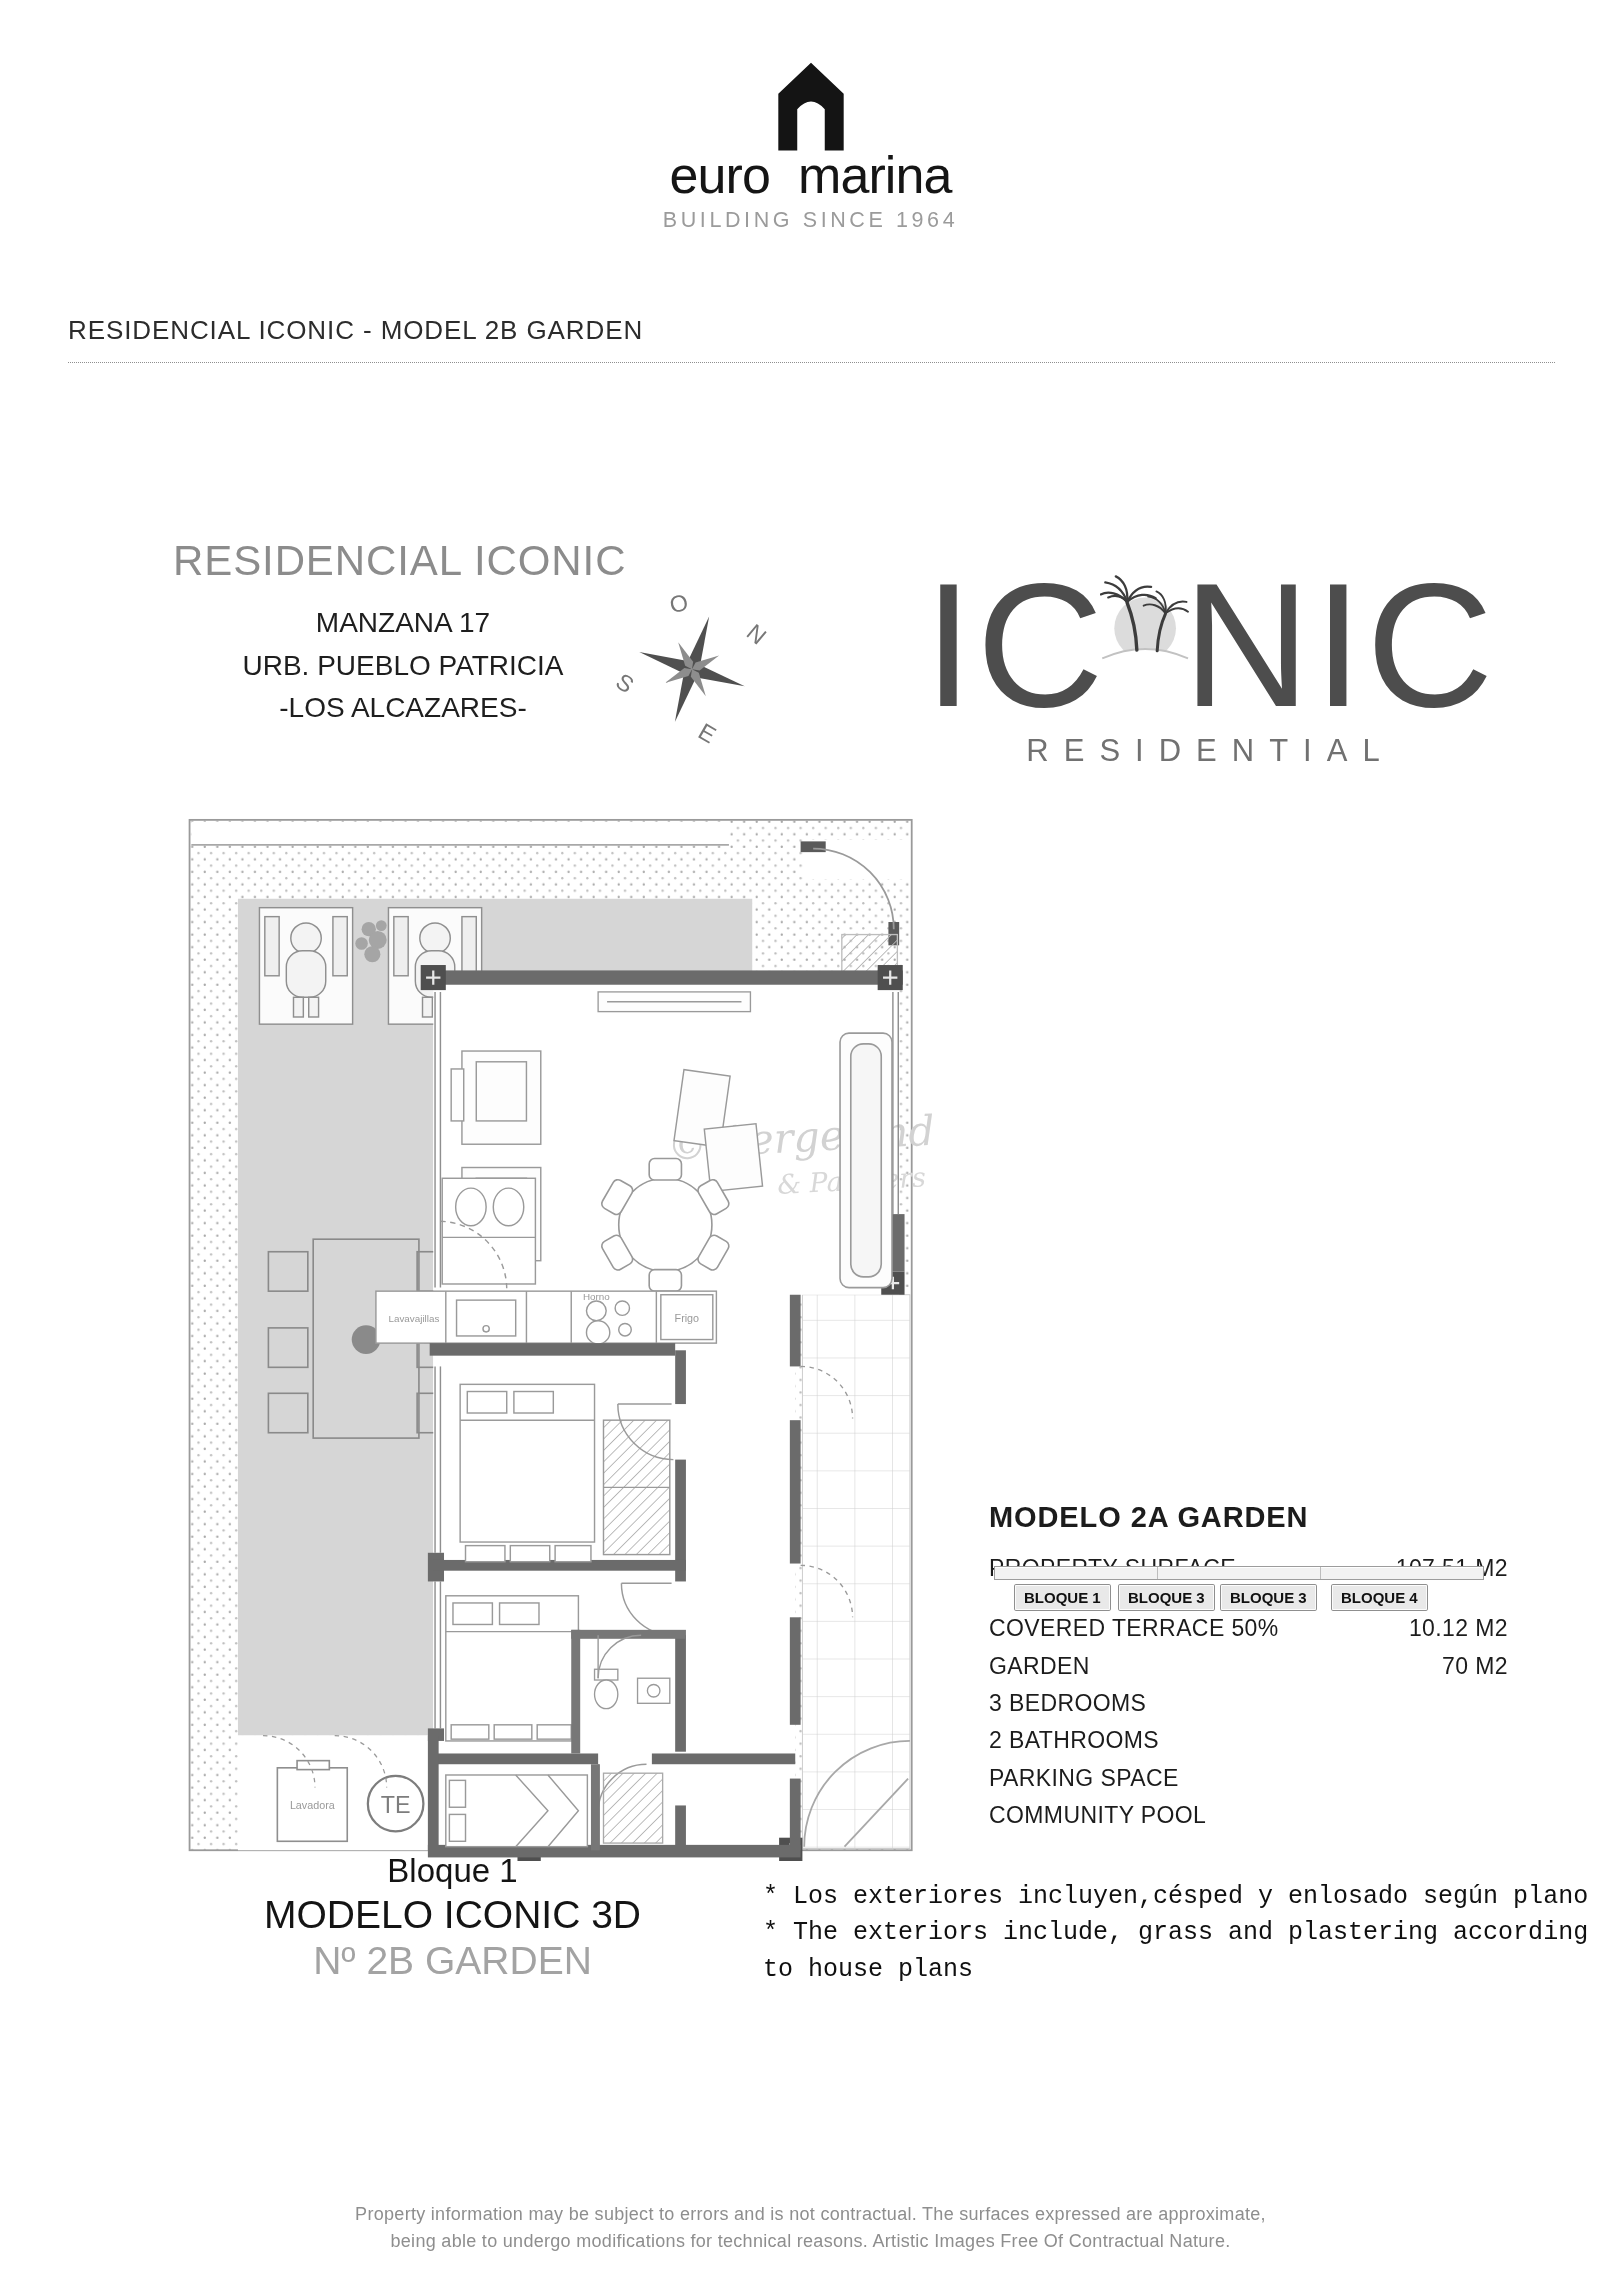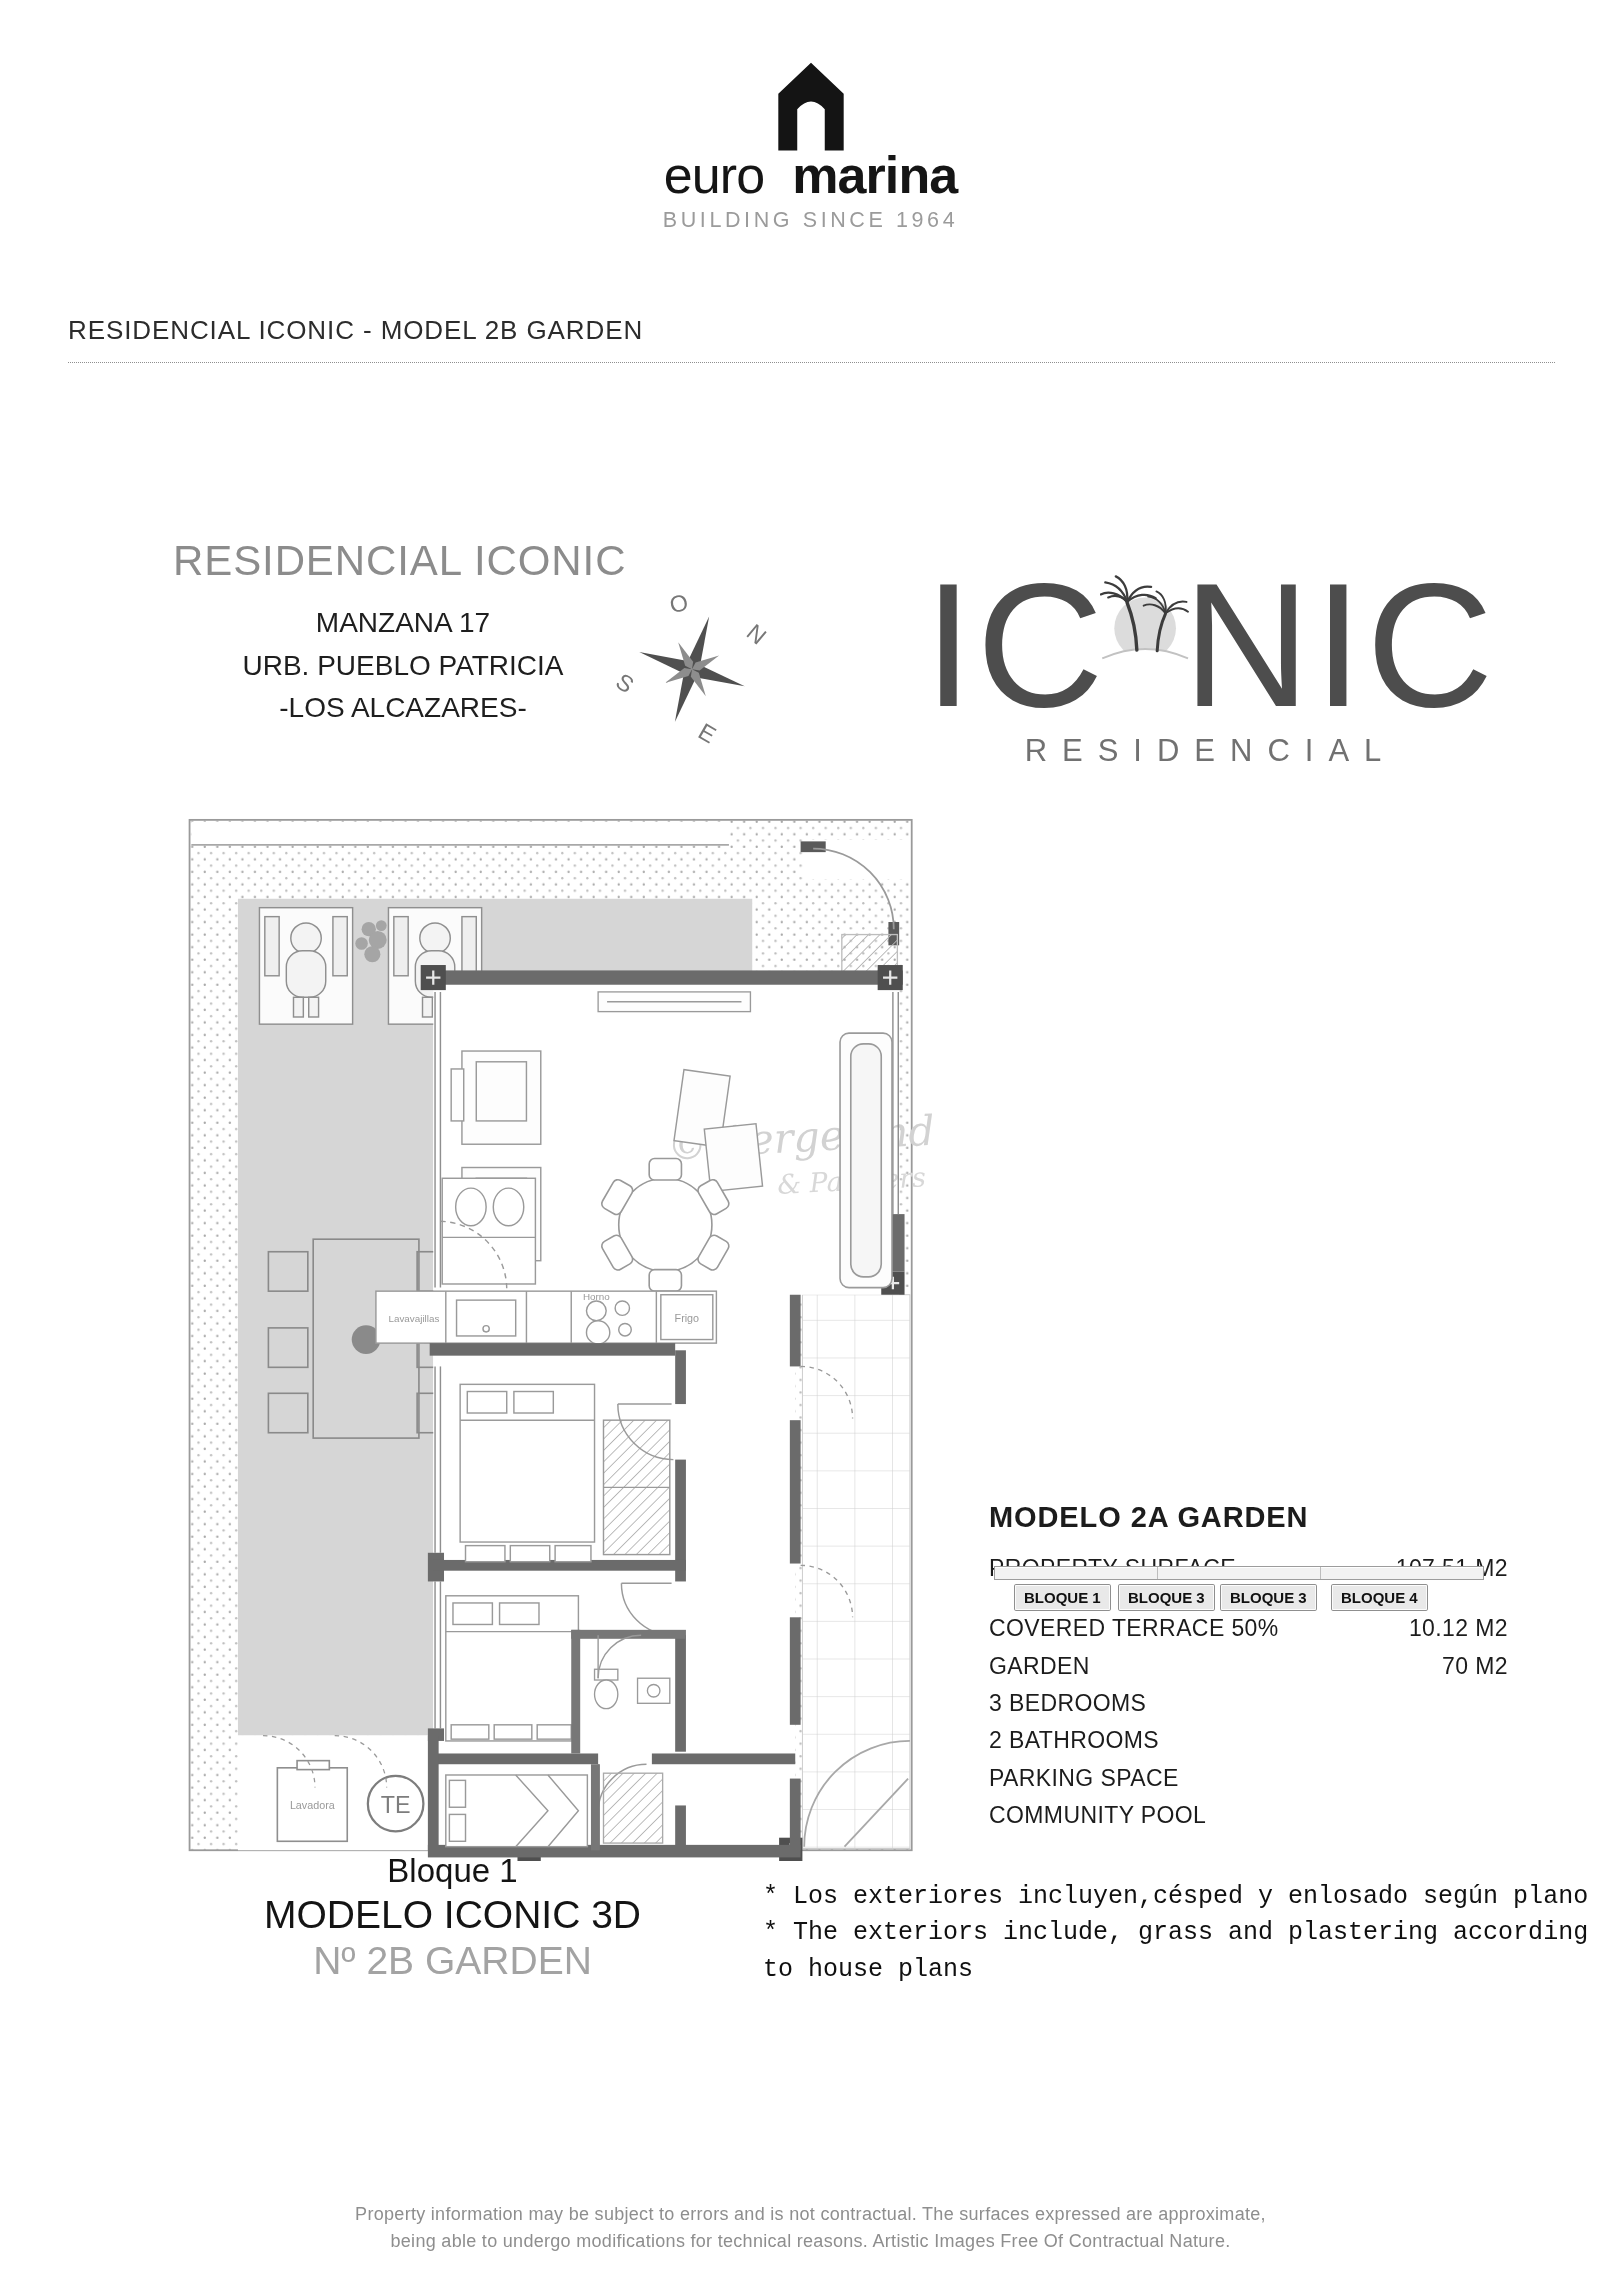--- a/index.html
+++ b/index.html
@@ -11,7 +11,7 @@
   .brand-house{display:block;margin:0 auto -5.4px auto;}
   .brand-word{font-size:52px;color:#151515;letter-spacing:-0.9px;line-height:1;}
   .brand-word .light{font-weight:400;}
-  .brand-word .bold{font-weight:700;margin-left:28px;}
+  .brand-word .bold{font-weight:400;margin-left:28px;}
   .brand-tag{margin-top:7.2px;font-size:21.5px;letter-spacing:3.6px;color:#9b9b9b;font-weight:400;}
 
   

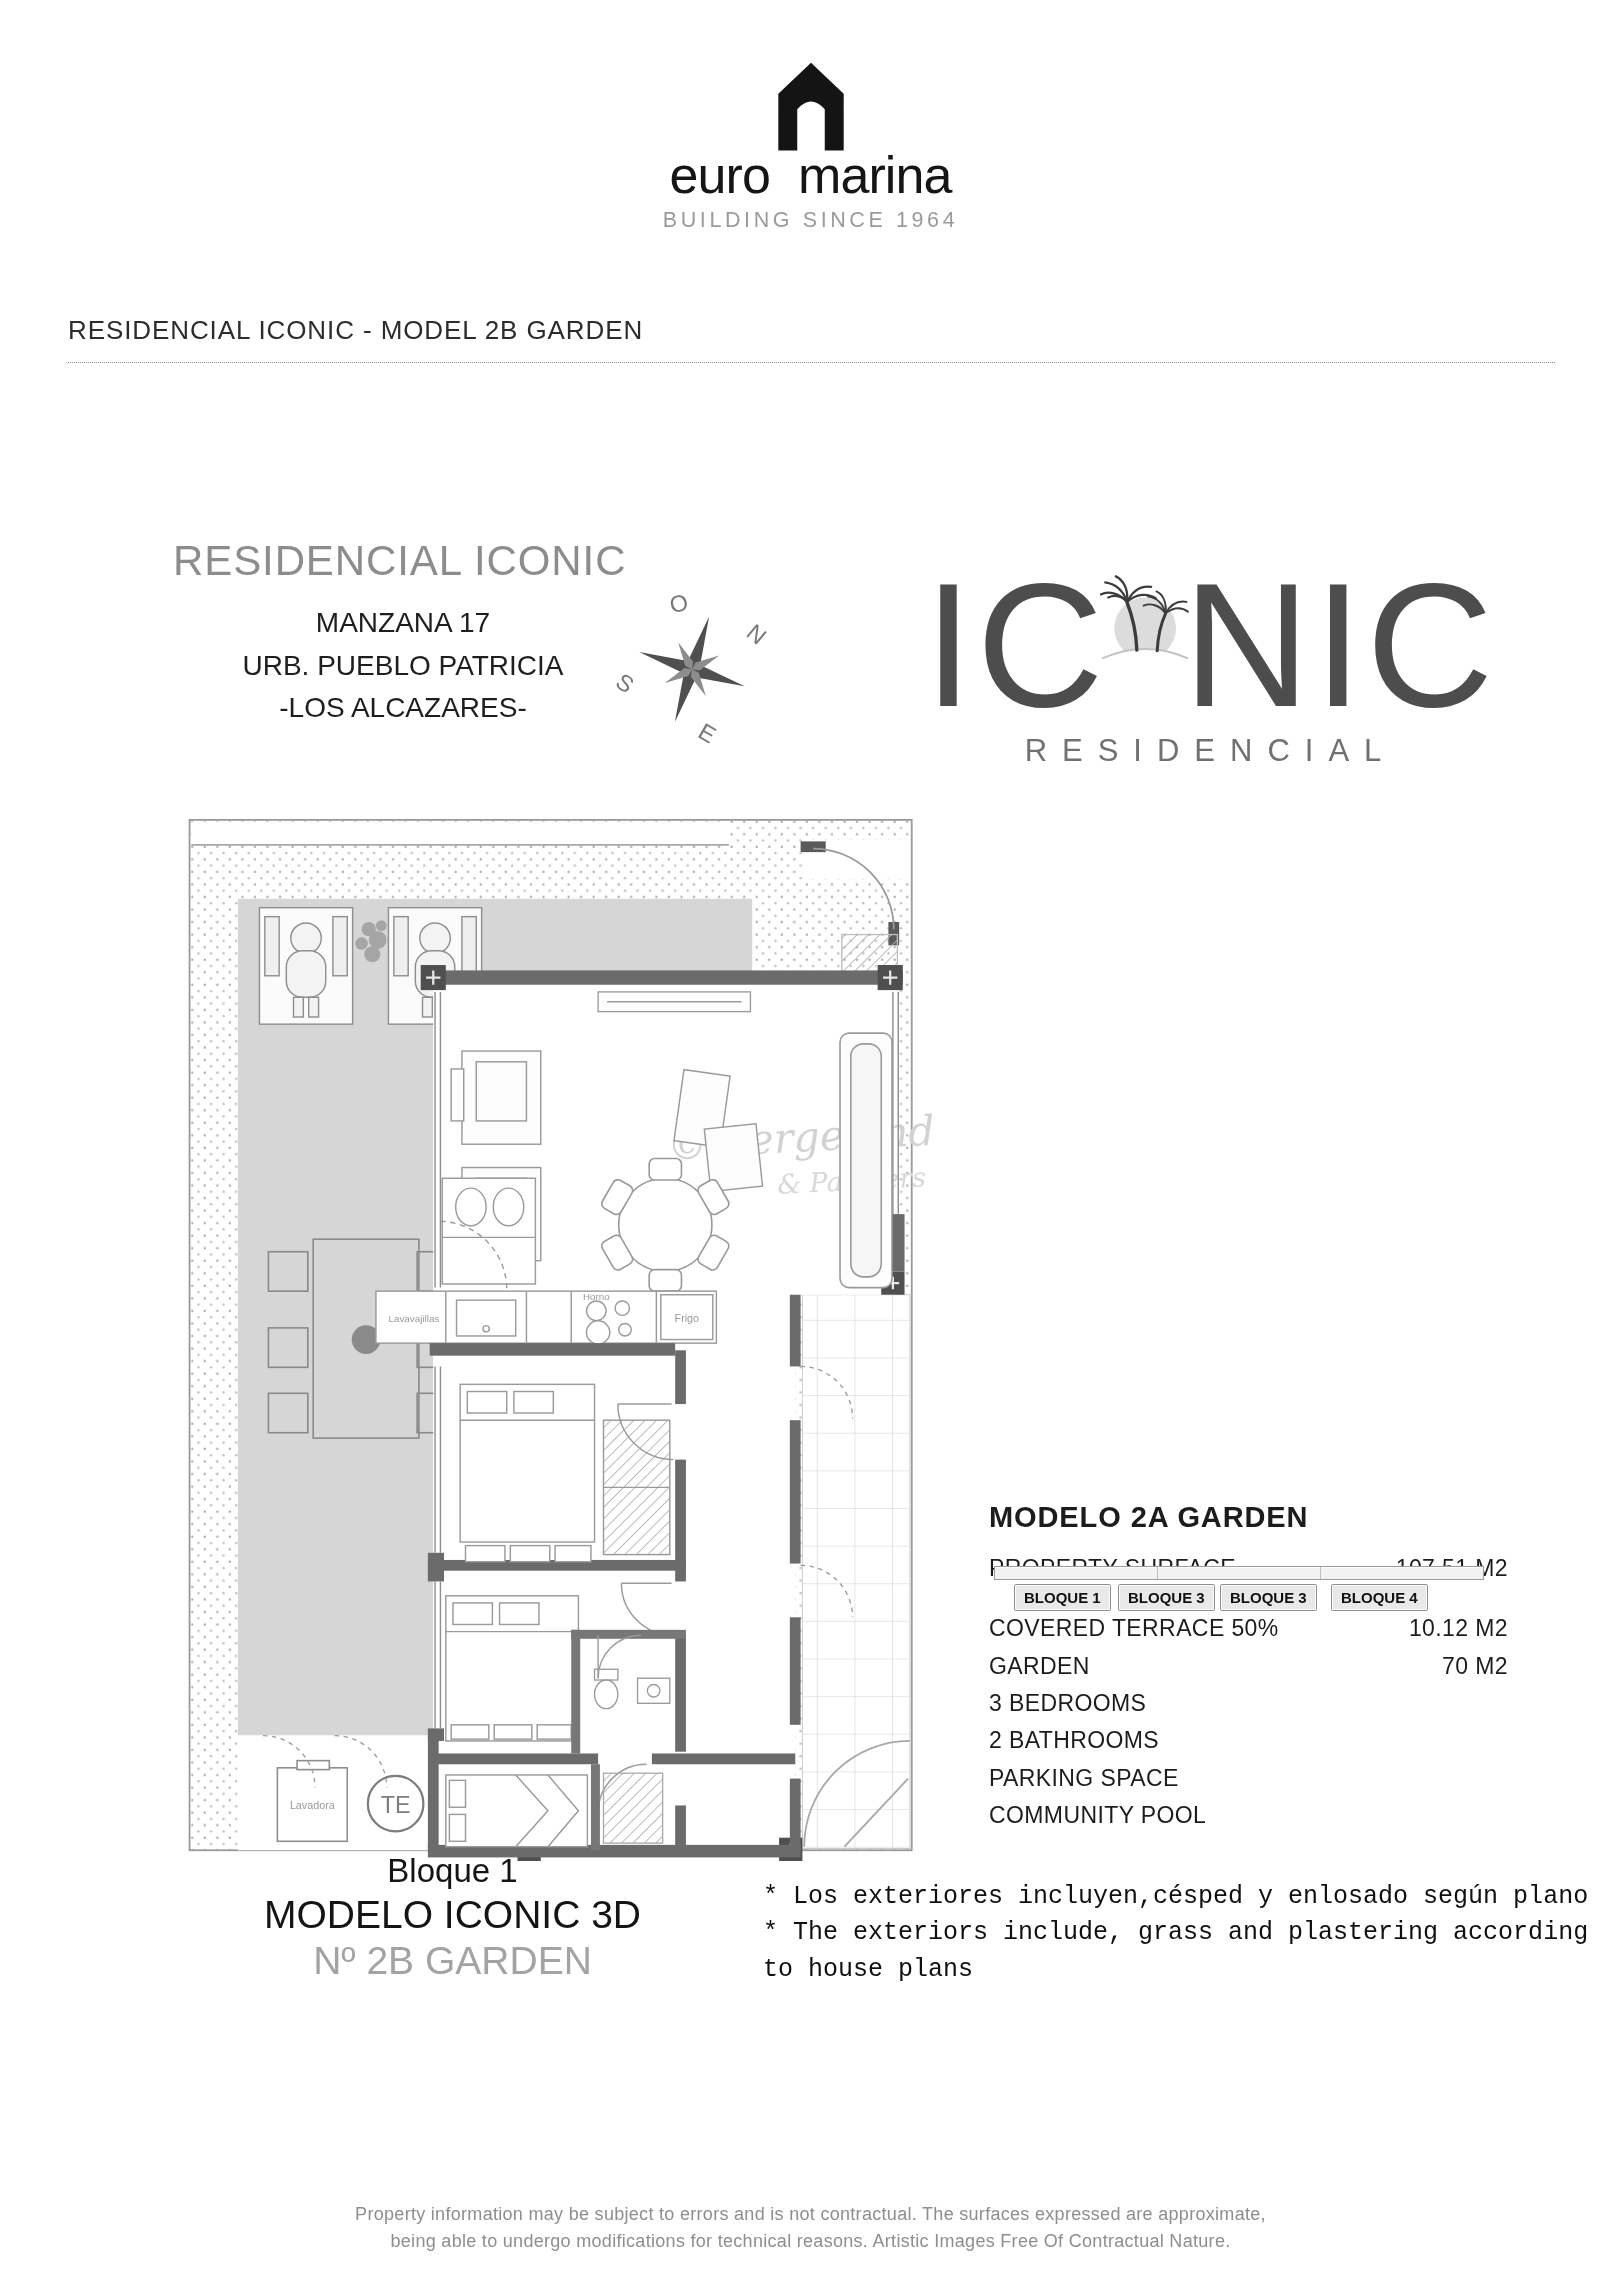--- a/index.html
+++ b/index.html
@@ -132,7 +132,7 @@
       </svg>
       <span class="iconic-letters">NIC</span>
     </div>
-    <div class="iconic-sub">RESIDENCIAL</div>
+    <div class="iconic-sub">RESIDENTIAL</div>
   </div>
 
   <svg class="plan" width="784" height="1068" viewBox="0 0 875 1192">

